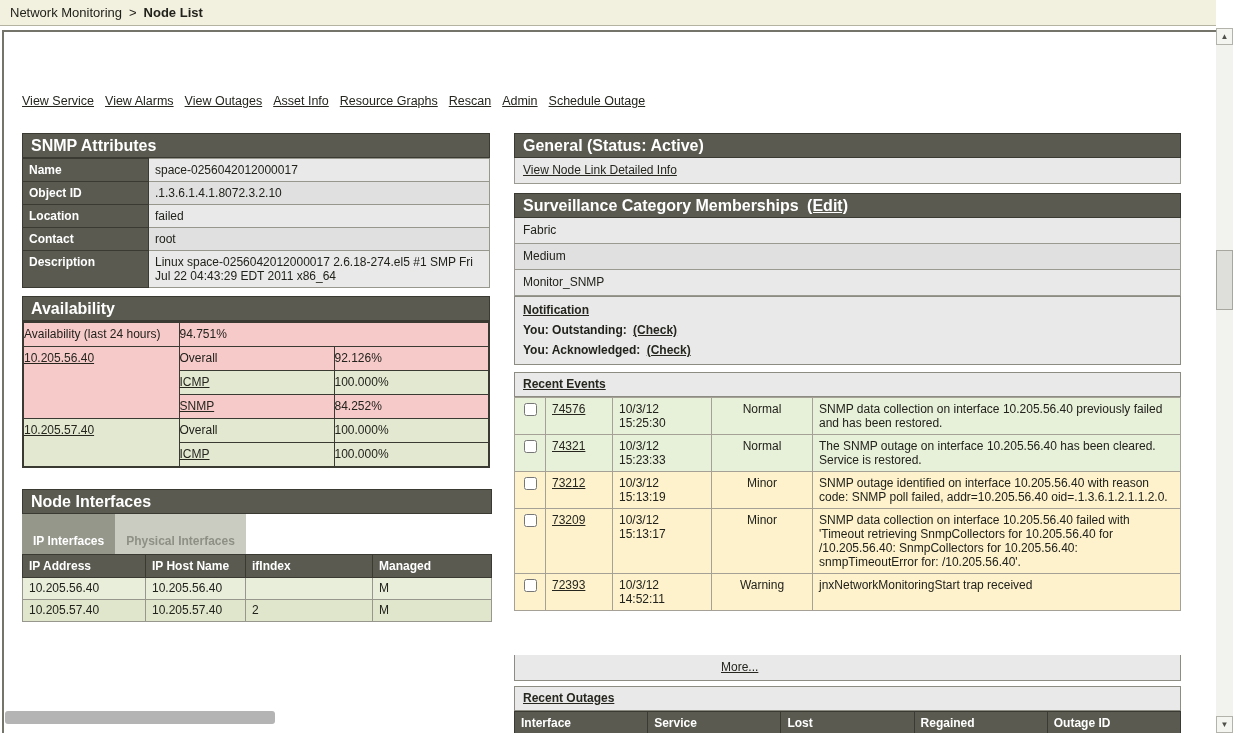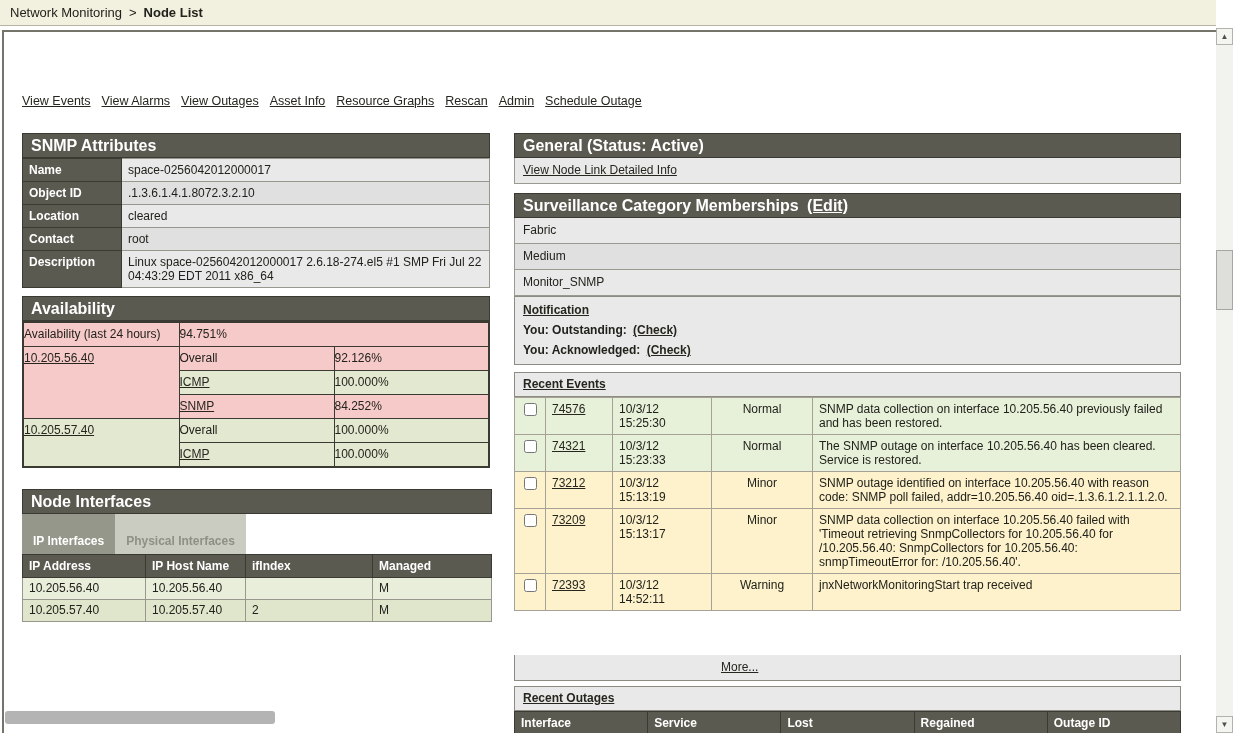--- a/index.html
+++ b/index.html
@@ -113,7 +113,7 @@
 <div class="frame">
 
   <nav class="toolbar">
-      <a href="#">View Events</a>
+      <a href="#">View Service</a>
       <a href="#">View Alarms</a>
       <a href="#">View Outages</a>
       <a href="#">Asset Info</a>

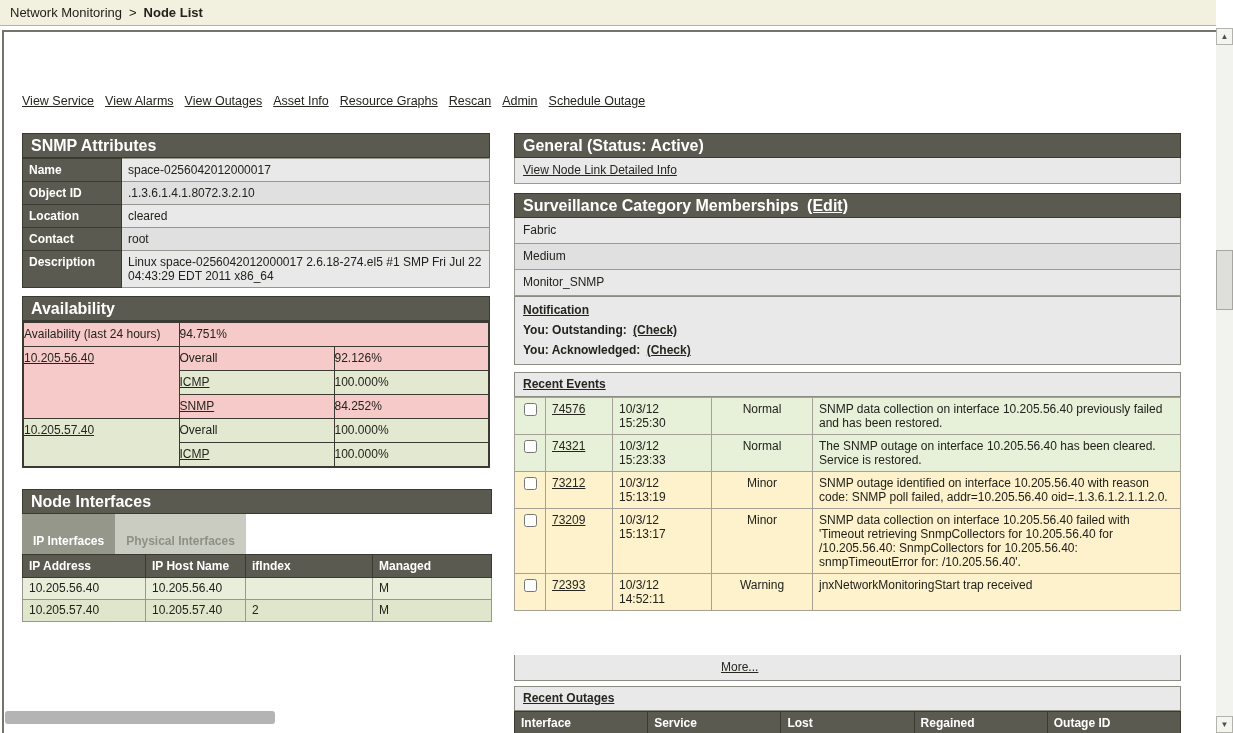--- a/index.html
+++ b/index.html
@@ -36,7 +36,7 @@
   
   #snmp-panel { left:18px; top:101px; width:468px; }
   .snmp-table td { vertical-align:top; line-height:14px; }
-  .snmp-table td.lbl { width:99px; }
+  .snmp-table td.lbl { width:126px; }
   .snmp-table td.val { background:var(--panel-row-bg,#e9e9e9); border:1px solid #97978d; padding:4px 6px; }
   .snmp-table td.val.alt { background:var(--panel-row-alt-bg,#e0e0e0); }
 

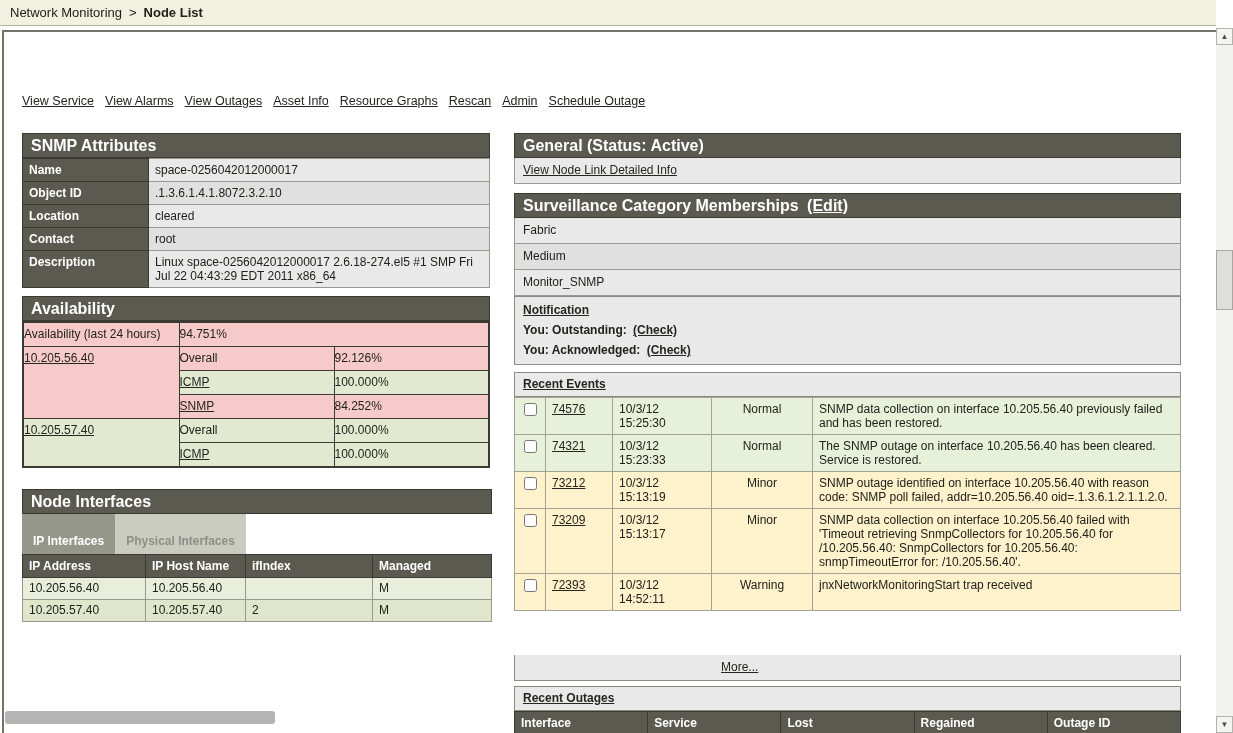--- a/index.html
+++ b/index.html
@@ -137,7 +137,7 @@
           </tr>
           <tr>
             <td class="hdr-cell lbl">Location</td>
-            <td class="val">cleared</td>
+            <td class="val">failed</td>
           </tr>
           <tr>
             <td class="hdr-cell lbl">Contact</td>

